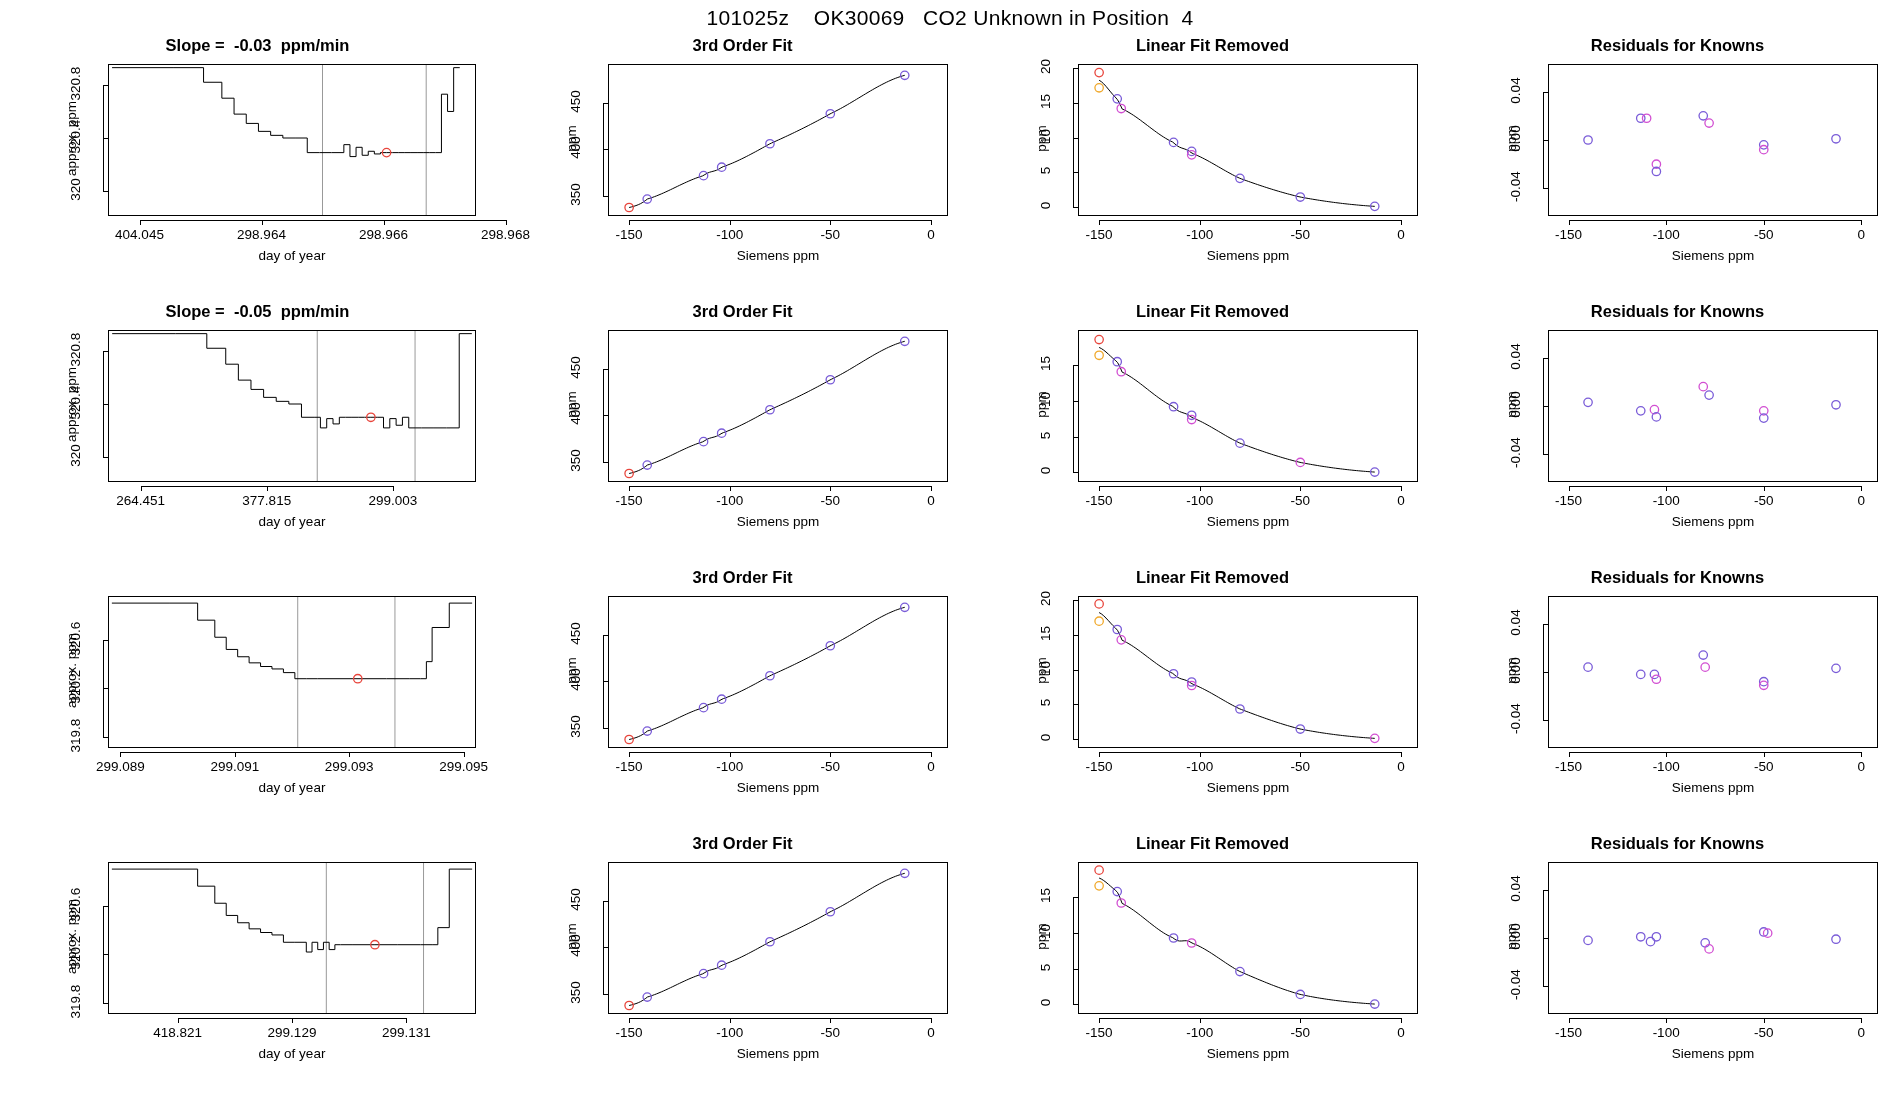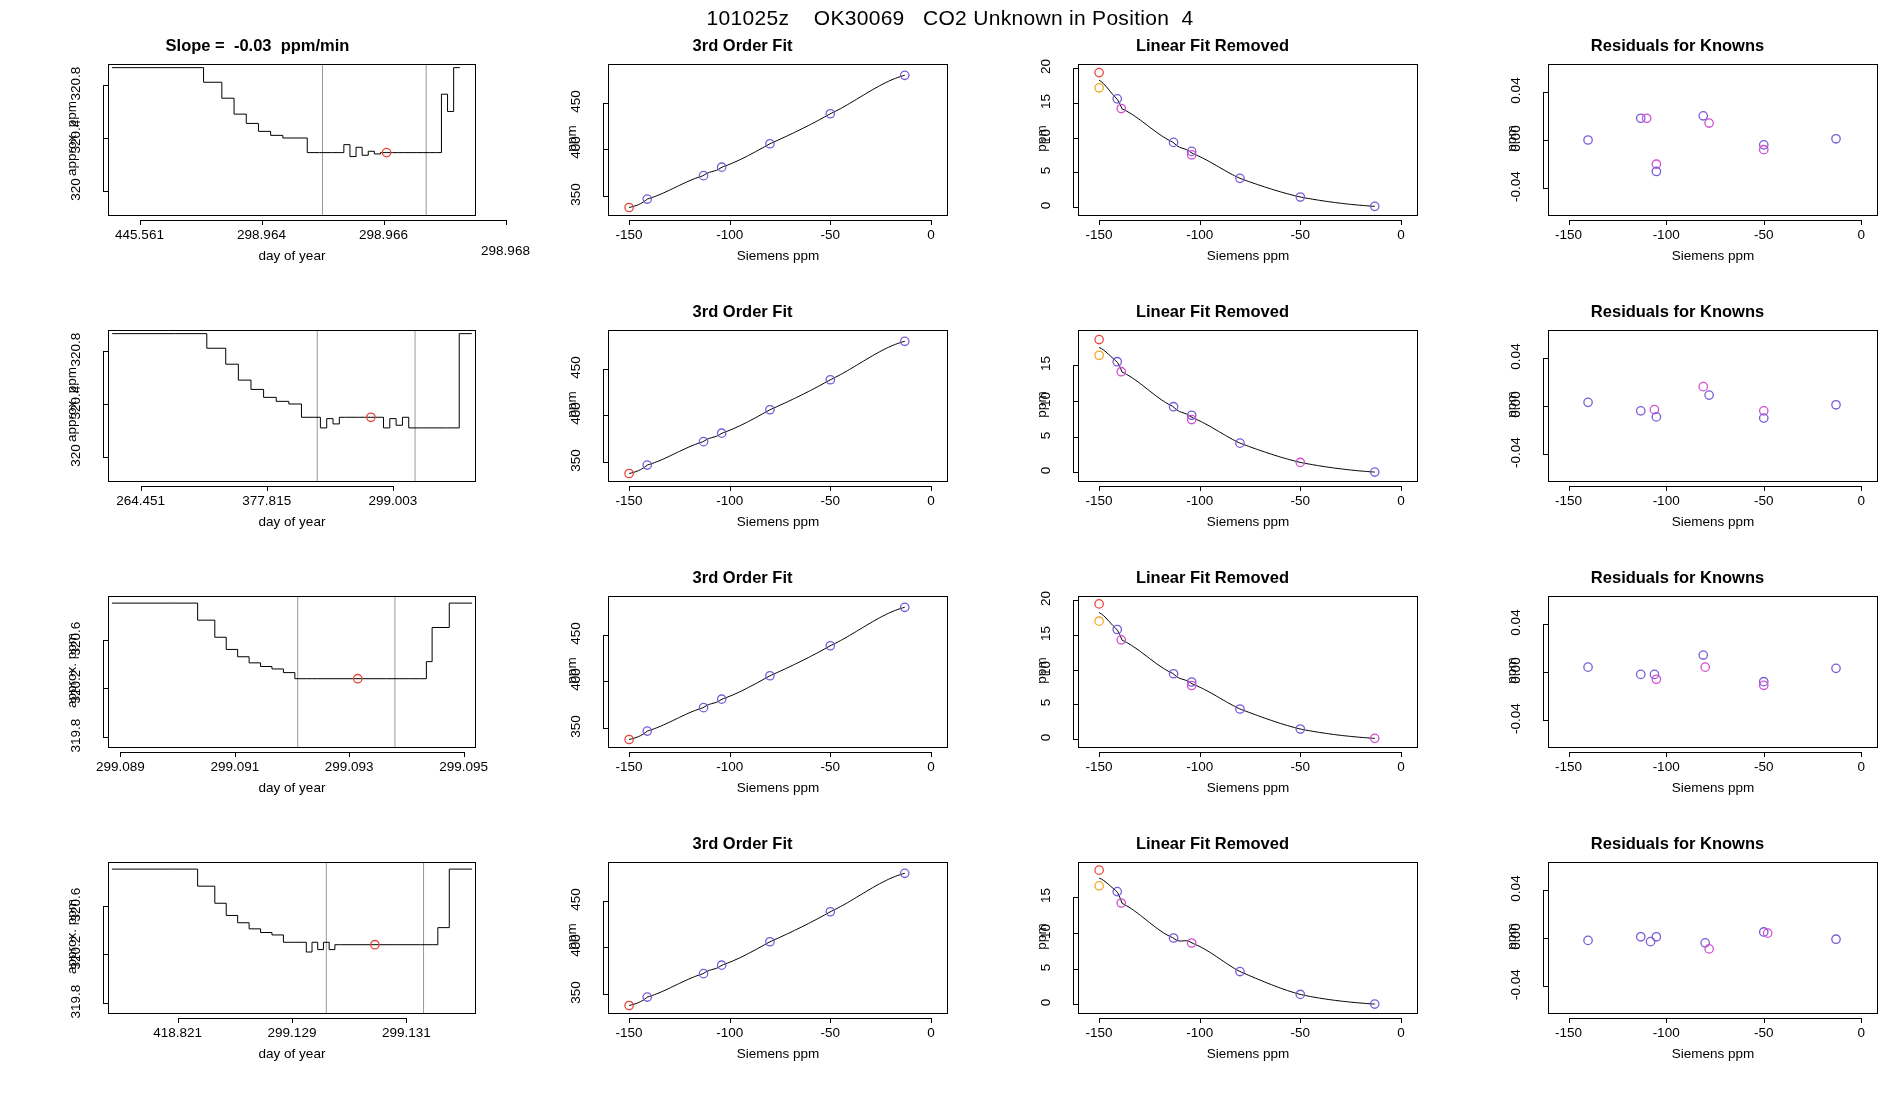--- a/index.html
+++ b/index.html
@@ -102,7 +102,7 @@
         </div>
         <div class="axmark" style="left: 139.5px; top: 186px; width: 366px; height: 1px;"></div>
         <div class="axmark" style="left: 139.5px; top: 186px; width: 1px; height: 5px;"></div>
-        <div class="tick-x" style="left: 94.5px; top: 193px; width: 90px;">445.561</div>
+        <div class="tick-x" style="left: 94.5px; top: 193px; width: 90px;">404.045</div>
         <div class="axmark" style="left: 261.5px; top: 186px; width: 1px; height: 5px;"></div>
         <div class="tick-x" style="left: 216.5px; top: 193px; width: 90px;">298.964</div>
         <div class="axmark" style="left: 383.5px; top: 186px; width: 1px; height: 5px;"></div>

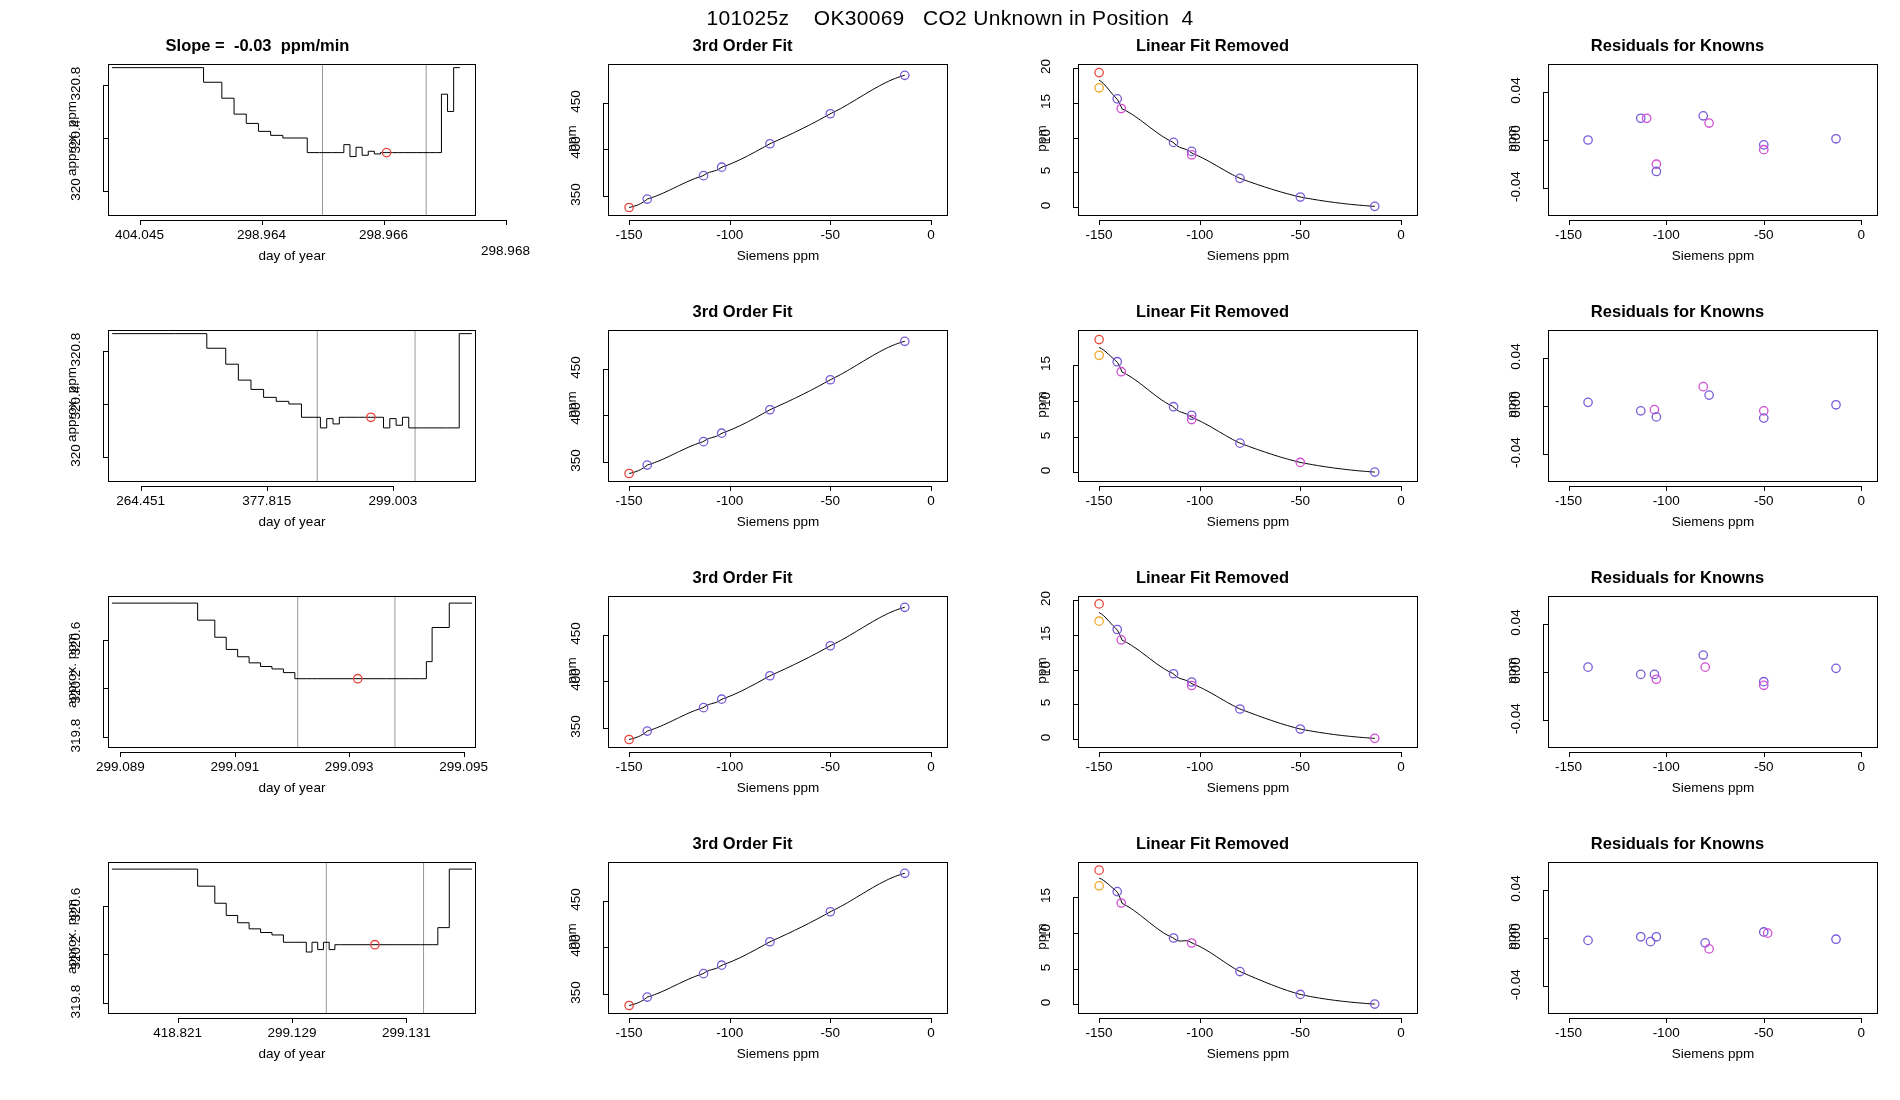--- a/index.html
+++ b/index.html
@@ -108,7 +108,7 @@
         <div class="axmark" style="left: 383.5px; top: 186px; width: 1px; height: 5px;"></div>
         <div class="tick-x" style="left: 338.5px; top: 193px; width: 90px;">298.966</div>
         <div class="axmark" style="left: 505.5px; top: 186px; width: 1px; height: 5px;"></div>
-        <div class="tick-x" style="left: 460.5px; top: 193px; width: 90px; margin-top: 16px;">298.968</div>
+        <div class="tick-x" style="left: 460.5px; top: 193px; width: 90px;">298.968</div>
         <div class="axmark" style="left: 103px; top: 50.9115px; width: 1px; height: 106.195px;"></div>
         <div class="axmark" style="left: 103px; top: 157.106px; width: 5px; height: 1px;"></div>
         <div class="tick-y" style="left: 52px; top: 148.106px; width: 47px; transform-origin: center center; transform: rotate(-90deg); text-align: center;">320</div>

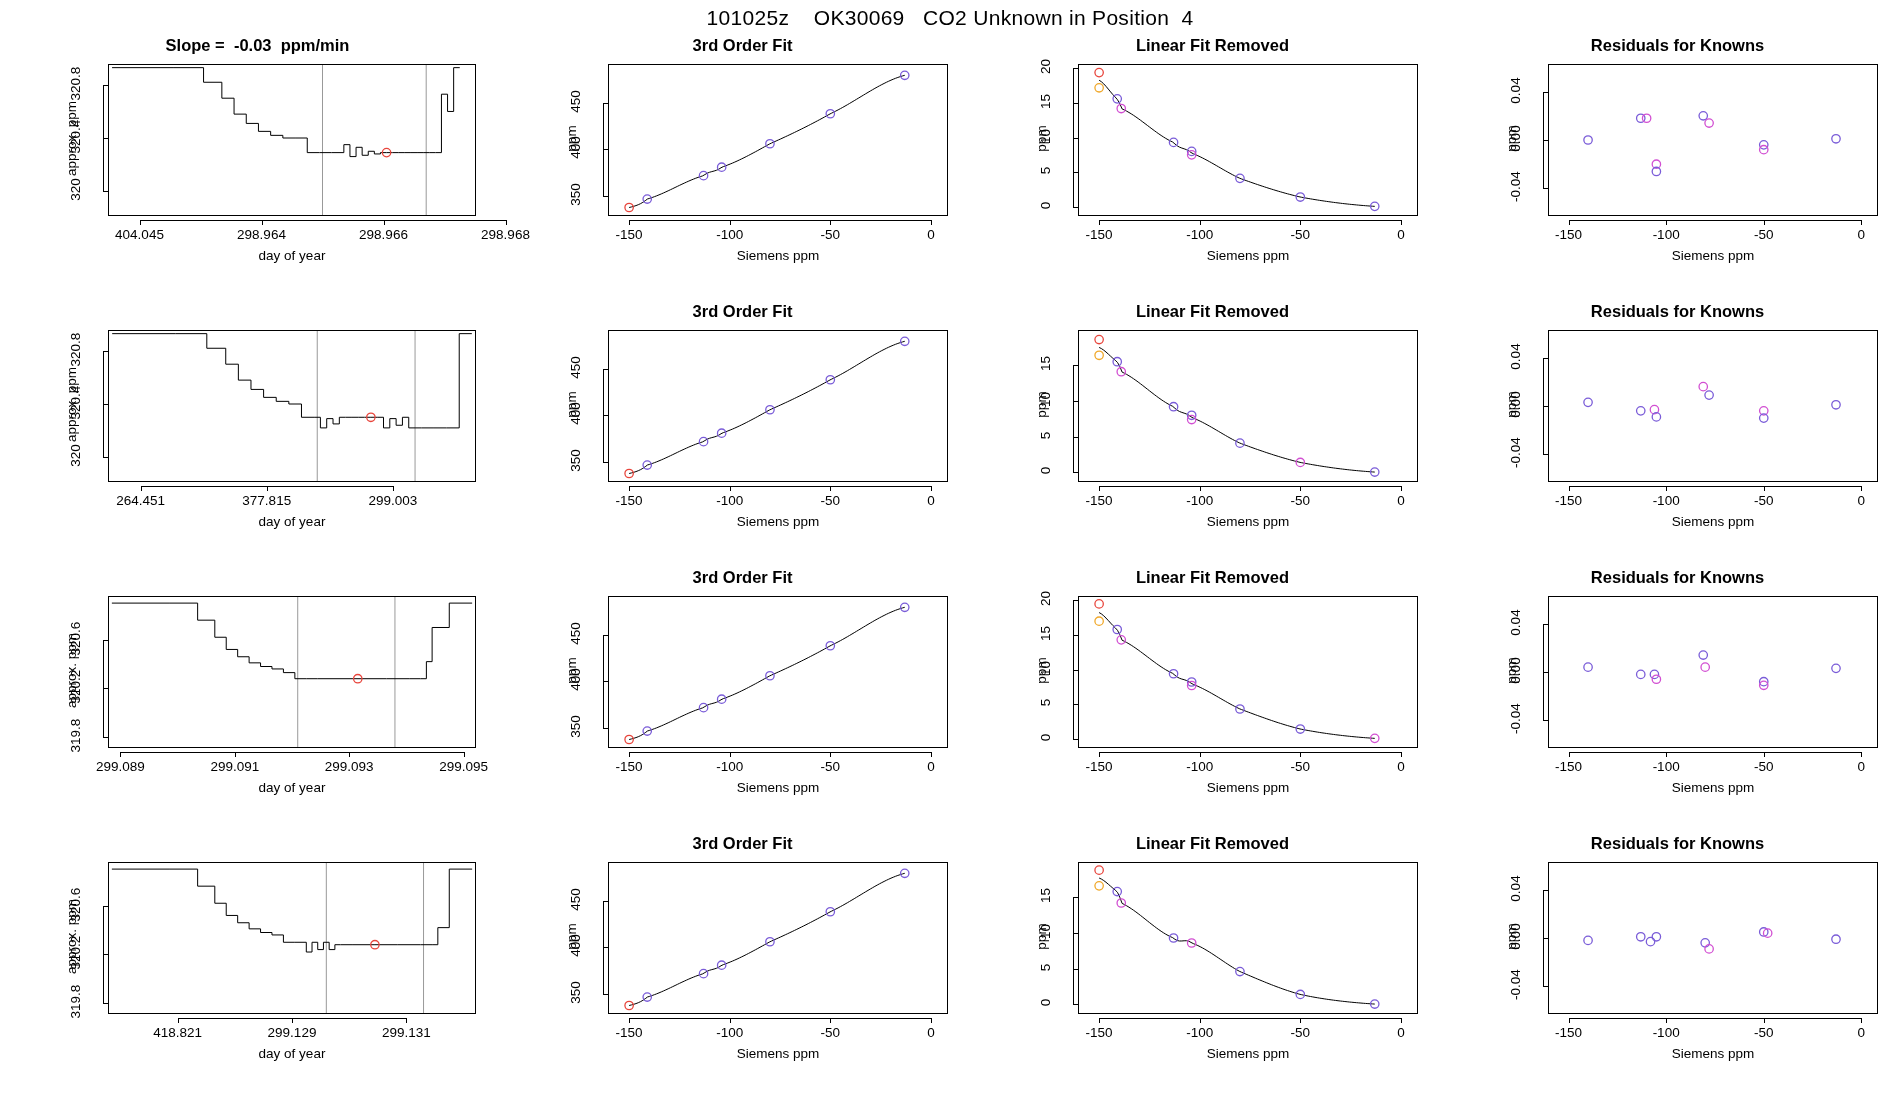--- a/index.html
+++ b/index.html
@@ -230,6 +230,7 @@
   </div>
   <div class="row">
     <div class="cell c0">
+      <div class="panel-title">Slope =  -0.05  ppm/min</div>
     <div class="plotbox" style="left: 108px; top: 30px; width: 368px; height: 152px;">
           <svg width="366" height="150">
             <line x1="208.24137931108697" x2="208.24137931108697" y1="0" y2="150" stroke="#999999" stroke-width="1"></line>

